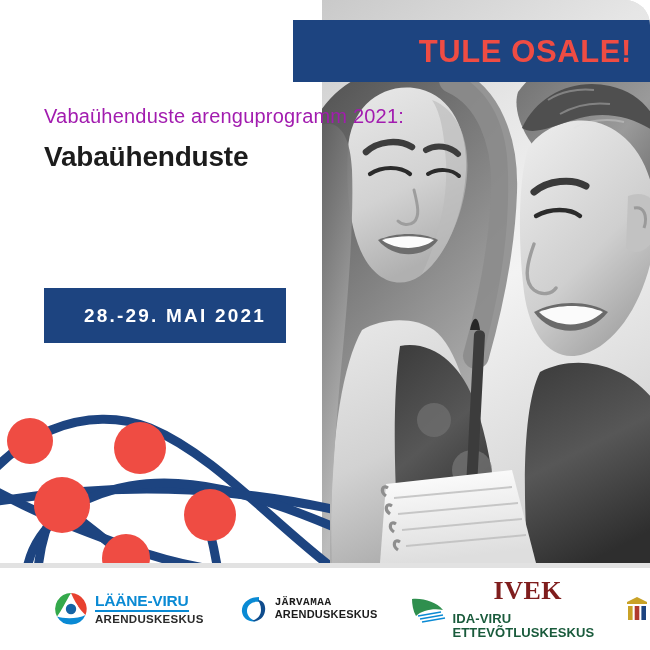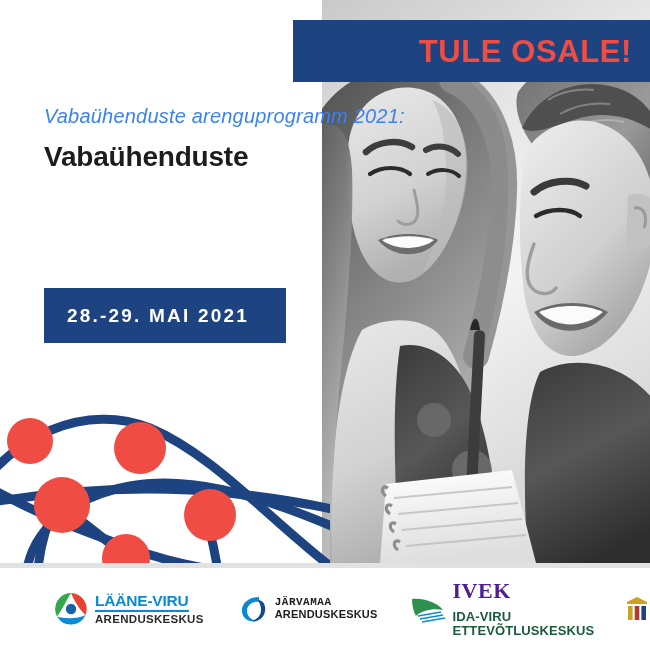--- a/index.html
+++ b/index.html
@@ -12,6 +12,7 @@
     width:650px;height:650px;
     overflow:hidden;
     background:#ffffff;
+    border-radius:25px;
   }
 
   

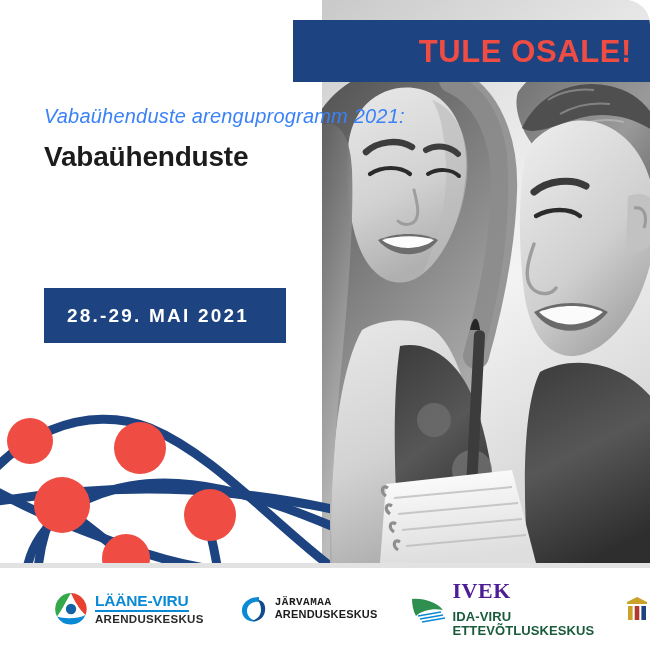--- a/index.html
+++ b/index.html
@@ -48,11 +48,10 @@
     position:absolute;
     left:44px;top:105px;
     font-size:20px;
-    color:#3b82f6;
+    color:#a21caf;
     letter-spacing:0.2px;
     white-space:nowrap;
     z-index:6;
-    font-style:italic;
   }
   .headline{
     position:absolute;

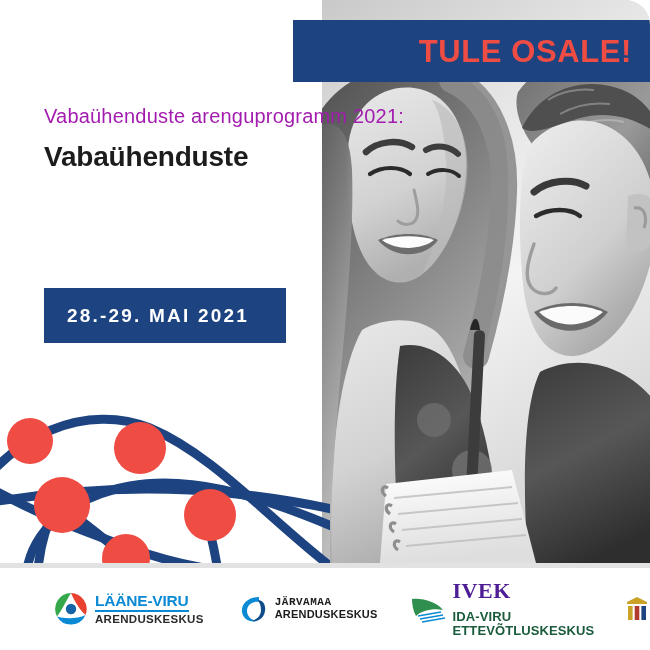--- a/index.html
+++ b/index.html
@@ -79,7 +79,7 @@
     font-size:19px;
     font-weight:bold;
     letter-spacing:2.2px;
-    padding-left:23px;
+    padding-left:40px;
     white-space:nowrap;
   }
 

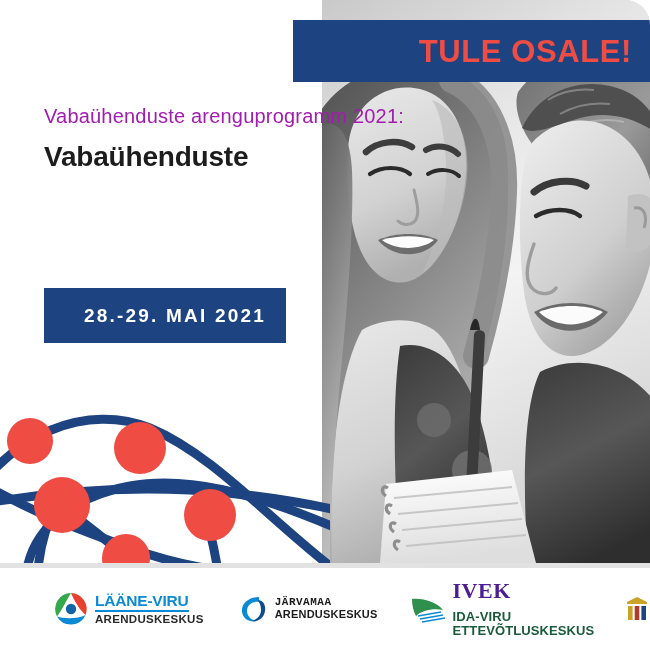--- a/index.html
+++ b/index.html
@@ -130,7 +130,7 @@
   .jv-l1{color:#1c1c1c;font-weight:bold;font-size:11px;letter-spacing:0.5px;display:block;font-family:Liberation Mono, monospace;}
   .jv-l2{color:#1c1c1c;font-weight:bold;font-size:11px;letter-spacing:0.2px;display:block;}
 
-  .ivek-l1{color:#4c1d95;font-family:"Liberation Serif",serif;font-weight:bold;font-size:22px;letter-spacing:0.5px;line-height:1;display:block;}
+  .ivek-l1{color:#7f1d1d;font-family:"Liberation Serif",serif;font-weight:bold;font-size:26px;letter-spacing:0.5px;line-height:1;display:block;margin-left:41px;}
   .ivek-l2{color:#1a5b3c;font-size:13px;font-weight:bold;letter-spacing:0.1px;display:block;margin-top:8px;}
 
   .kusk-l1{color:#6b5a33;font-family:Liberation Mono, monospace;font-size:33px;line-height:1;display:block;}

